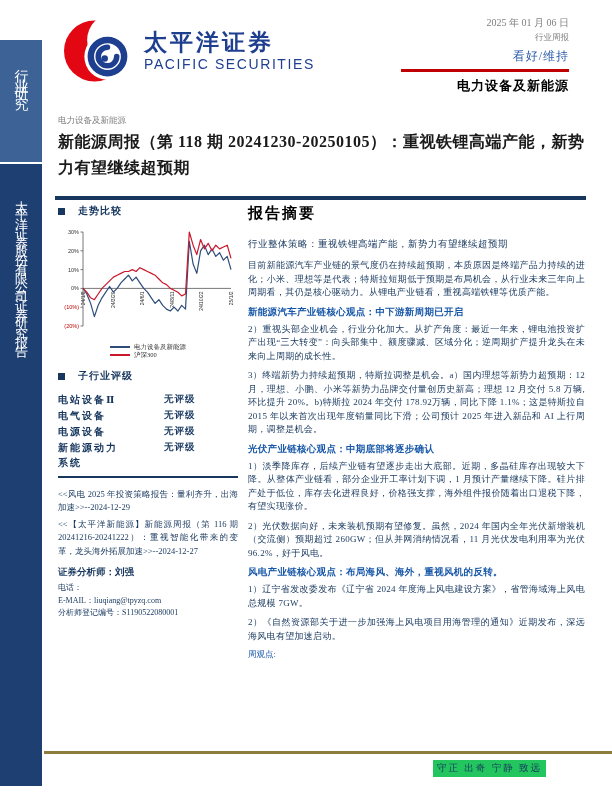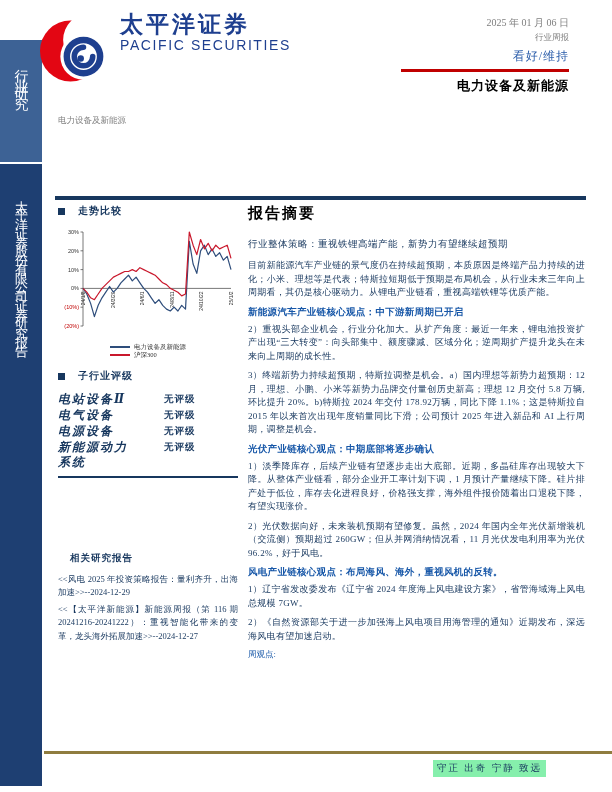--- a/index.html
+++ b/index.html
@@ -13,7 +13,7 @@
   .vtext.top{font-size:14px;letter-spacing:9px;padding-top:18px;}
   .vtext.bottom{font-size:13px;letter-spacing:9px;padding-top:26px;}
   
-  .logo{position:absolute;left:40px;top:12px;display:flex;}
+  .logo{position:absolute;left:64px;top:12px;display:flex;align-items:center;}
   .logo-text{margin-left:6px;}
   .logo-cn{font-size:23px;font-weight:bold;color:#1e3f8f;letter-spacing:3px;line-height:1.1;}
   .logo-en{font-size:14px;color:#1e3f8f;letter-spacing:1.6px;font-family:"Liberation Sans",sans-serif;}

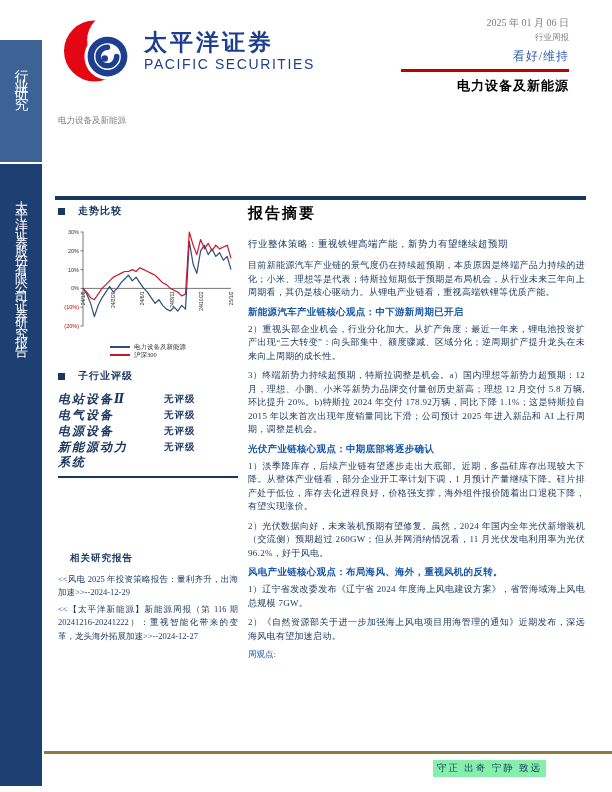--- a/index.html
+++ b/index.html
@@ -101,6 +101,7 @@
   </div>
 
   <div class="cat-label">电力设备及新能源</div>
+  <div class="report-title">新能源周报（第 118 期 20241230-20250105）：重视铁锂高端产能，新势力有望继续超预期</div>
   <div class="title-rule"></div>
 
   <div class="col-left">

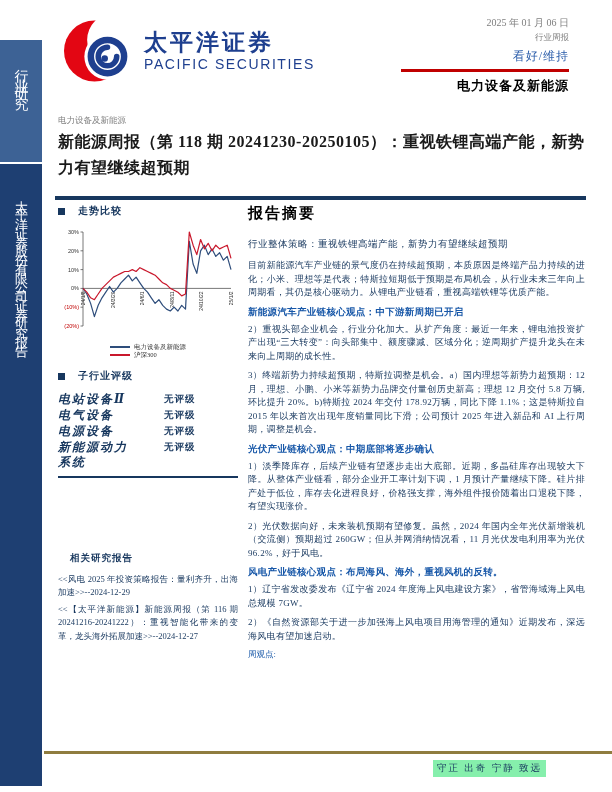--- a/index.html
+++ b/index.html
@@ -40,8 +40,8 @@
   .subrating{margin-top:10px;}
   .ratings{margin-top:9px;}
   .rating-row{display:flex;align-items:flex-start;margin-bottom:1px;}
-  .rating-name{width:106px;font-size:12px;font-weight:bold;color:#17375e;white-space:pre-line;
-               line-height:15px;letter-spacing:2px;font-style:italic;}
+  .rating-name{width:106px;font-size:10px;font-weight:bold;color:#17375e;white-space:pre-line;
+               line-height:15px;letter-spacing:2px;}
   .rating-value{font-size:9.5px;font-weight:bold;color:#17375e;line-height:15px;letter-spacing:1px;}
   .left-divider{width:180px;height:1.5px;background:#17375e;margin:6px 0 10px 0;}
   .related-head{margin:74px 0 0 12px;font-size:9.5px;font-weight:bold;color:#17375e;letter-spacing:1px;}

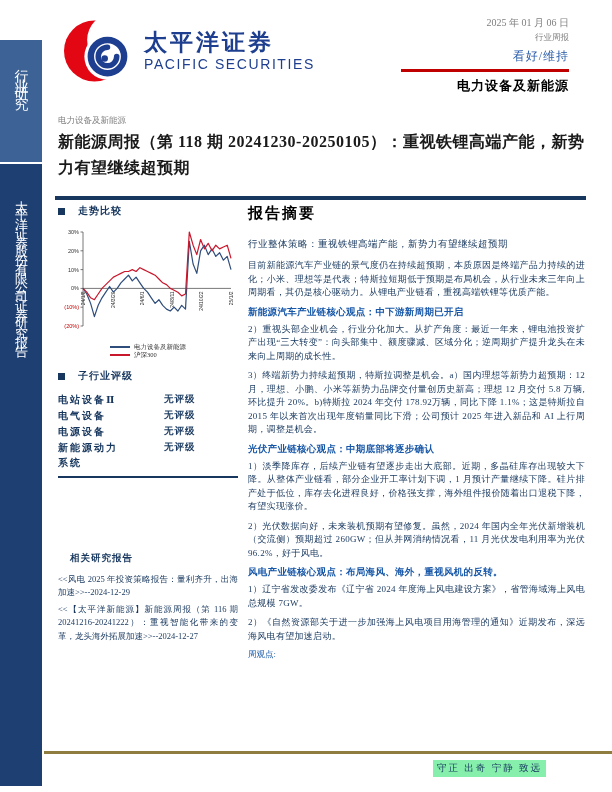--- a/index.html
+++ b/index.html
@@ -172,7 +172,6 @@
     <div class="left-divider"></div>
 
 
-    <div class="related-head">相关研究报告</div>
     <div class="related-list">
         <div class="related-item">&lt;&lt;风电 2025 年投资策略报告：量利齐升，出海加速&gt;&gt;--2024-12-29</div>
         <div class="related-item">&lt;&lt;【太平洋新能源】新能源周报（第 116 期 20241216-20241222）：重视智能化带来的变革，龙头海外拓展加速&gt;&gt;--2024-12-27</div>

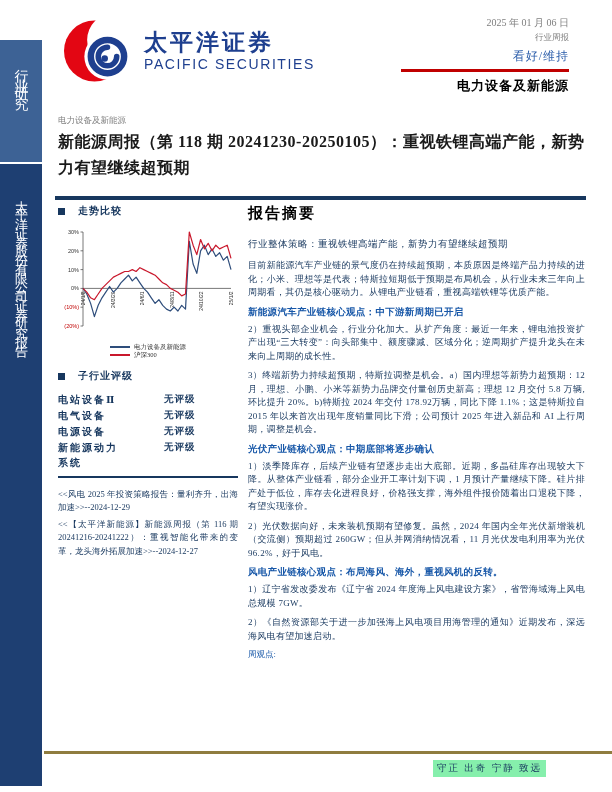--- a/index.html
+++ b/index.html
@@ -177,6 +177,12 @@
         <div class="related-item">&lt;&lt;【太平洋新能源】新能源周报（第 116 期 20241216-20241222）：重视智能化带来的变革，龙头海外拓展加速&gt;&gt;--2024-12-27</div>
       </div>
 
+    <div class="analyst">
+      <div class="analyst-name">证券分析师：刘强</div>
+      <div class="analyst-line">电话：</div>
+      <div class="analyst-line">E-MAIL：liuqiang@tpyzq.com</div>
+      <div class="analyst-line">分析师登记编号：S1190522080001</div>
+    </div>
   </div>
 
   <div class="col-right">

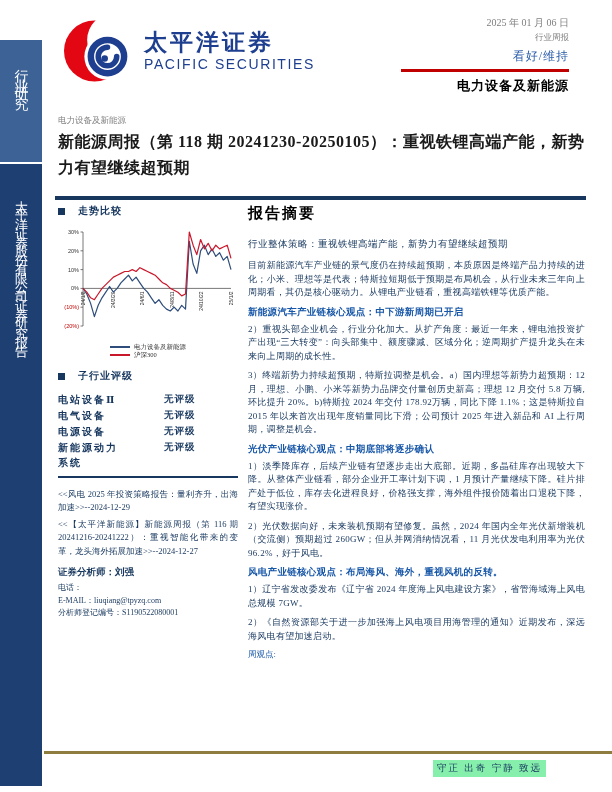--- a/index.html
+++ b/index.html
@@ -61,7 +61,7 @@
   
   .footer-rule{position:absolute;left:44px;top:751px;width:568px;height:2.5px;background:#8f7c3f;}
   .footer-left{position:absolute;left:58px;top:762px;font-size:9px;color:#17375e;letter-spacing:1px;}
-  .footer-right{position:absolute;right:66px;top:760px;font-size:9.5px;color:#17375e;background:#86efac;
+  .footer-right{position:absolute;right:66px;top:760px;font-size:9.5px;color:#17375e;background:#22c55e;
                 padding:2px 4px;letter-spacing:2px;}
   svg text{font-family:"Liberation Sans","DejaVu Sans",sans-serif;}
 </style>

